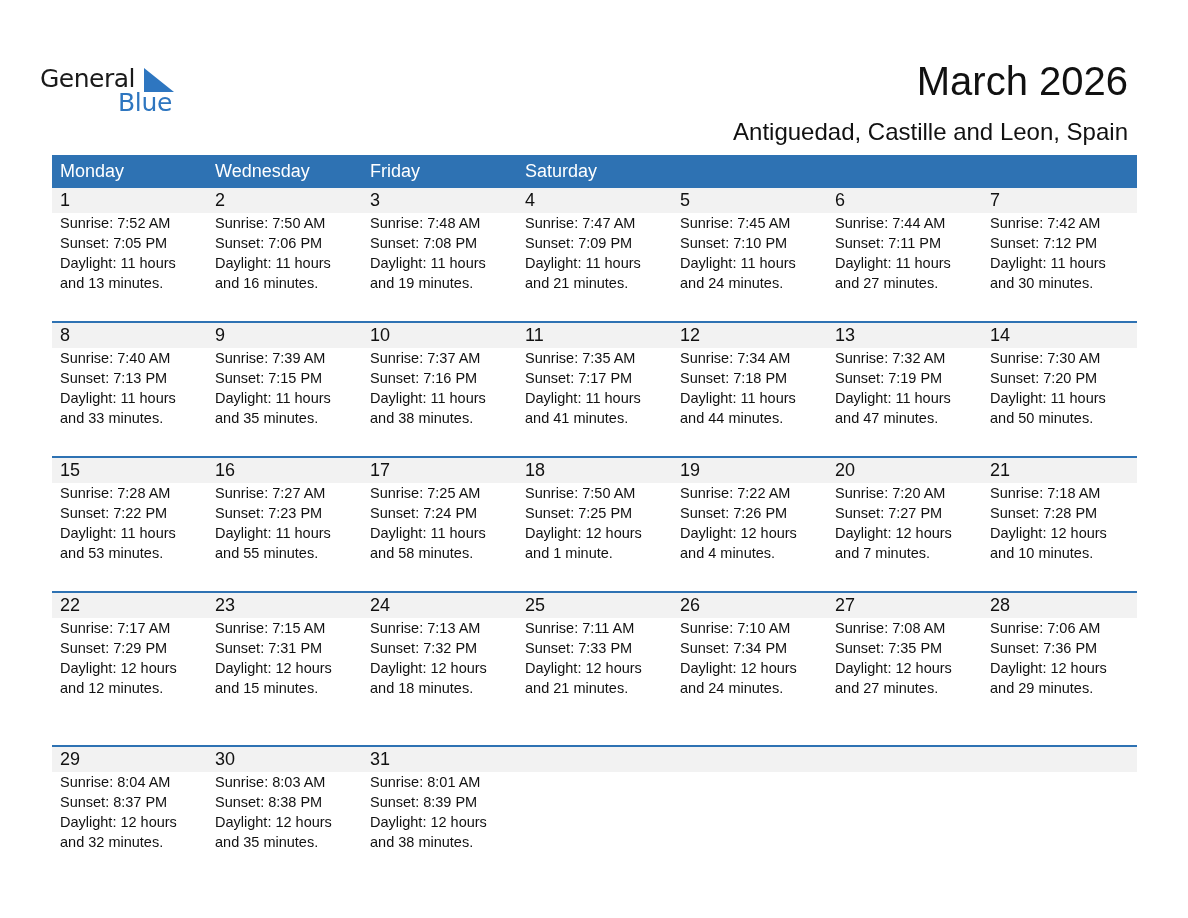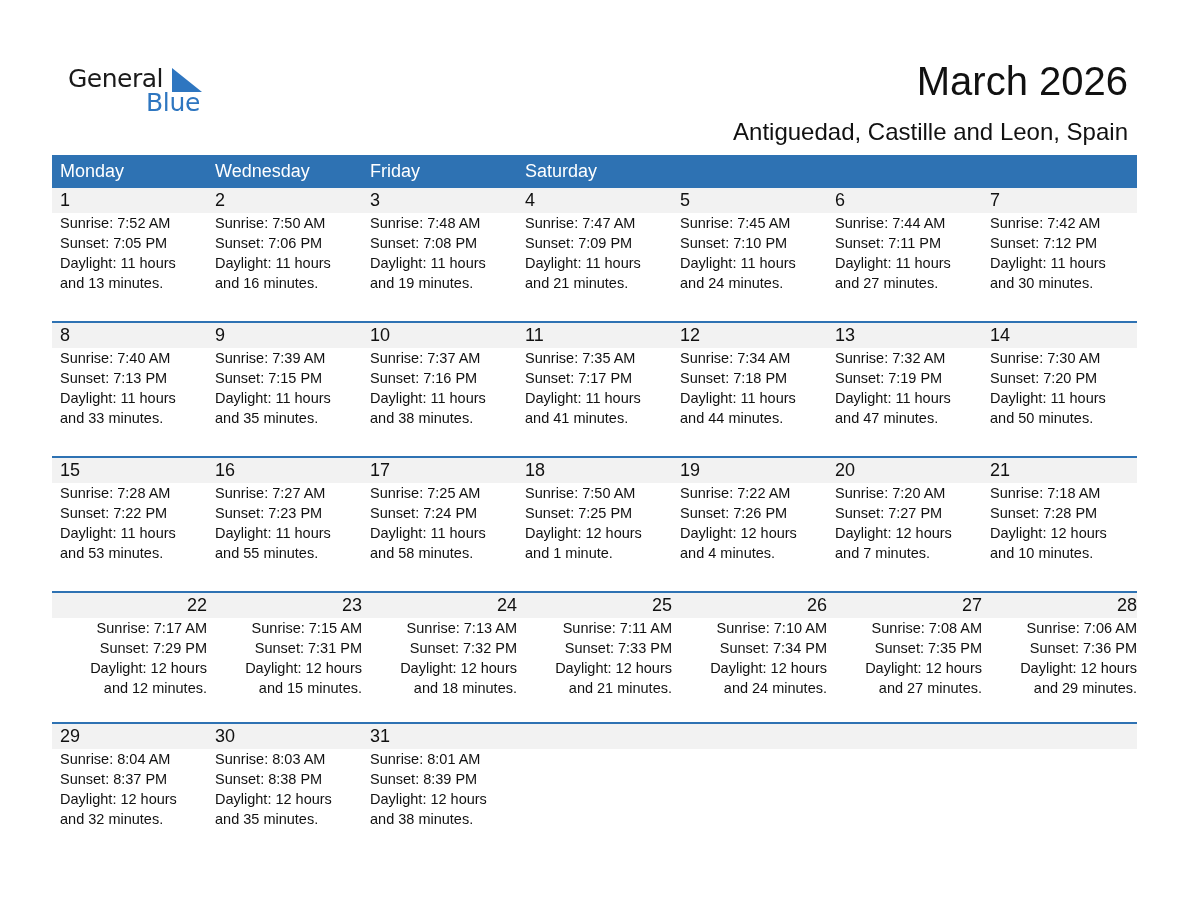--- a/index.html
+++ b/index.html
@@ -6,7 +6,7 @@
   html, body { width: 1188px; height: 918px; background: #ffffff; overflow: hidden; }
   body { position: relative; font-family: "Liberation Sans", sans-serif; color: #1a1a1a; }
 
-  .logo { position: absolute; left: 68px; top: 64px; width: 140px; height: 56px; }
+  .logo { position: absolute; left: 40px; top: 64px; width: 140px; height: 56px; }
   .logo-general { position: absolute; left: 0; top: 0; font-family: "DejaVu Sans", sans-serif; font-size: 25px; color: #1a1a1a; letter-spacing: -0.5px; line-height: 30px; }
   .logo-blue { position: absolute; left: 78px; top: 24px; font-family: "DejaVu Sans", sans-serif; font-size: 25px; color: #2e76c0; letter-spacing: -0.3px; line-height: 30px; }
   .logo-triangle { position: absolute; left: 104px; top: 4px; width: 0; height: 0; border-left: 30px solid #2e76c0; border-top: 24px solid transparent; }

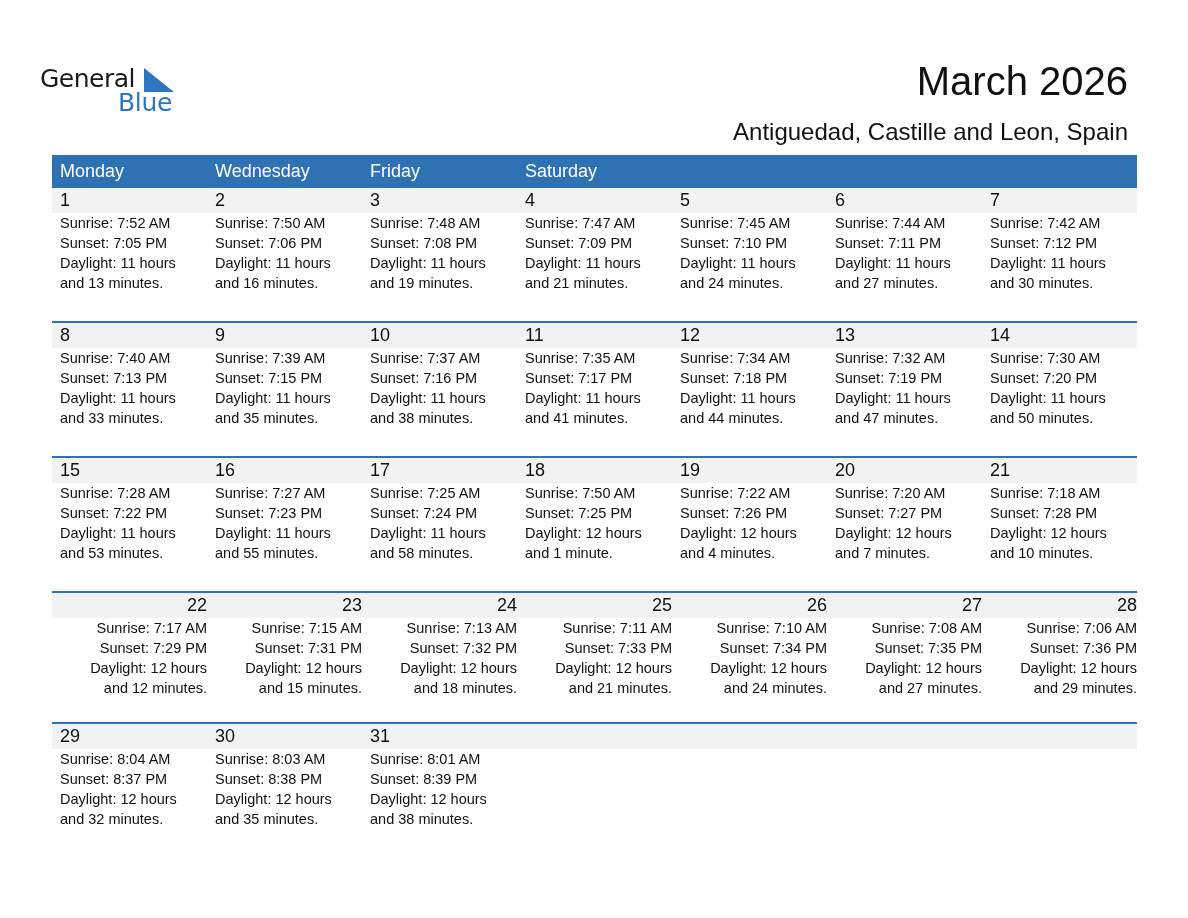--- a/index.html
+++ b/index.html
@@ -211,7 +211,7 @@
         </div>
       </div>
       <div class="week-sep"></div>
-      <div class="week" style="height: 129px; text-align: right;">
+      <div class="week" style="height: 152px;">
         <div class="date-band"></div>
         <div class="week-grid">
           <div class="day">

